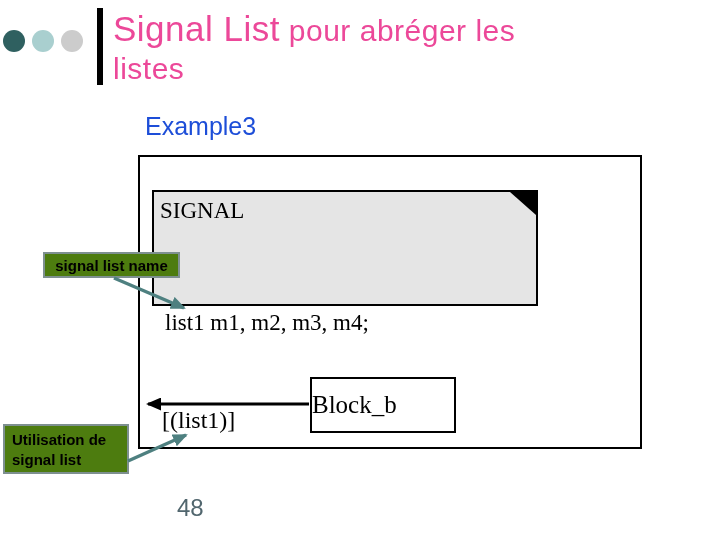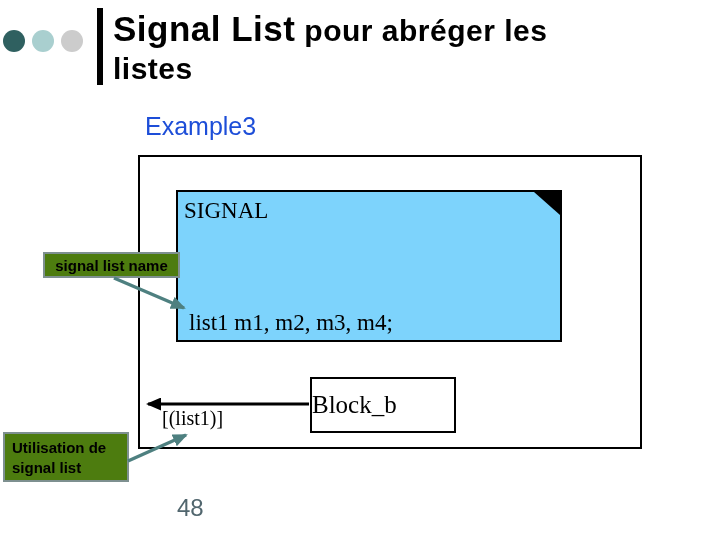--- a/index.html
+++ b/index.html
@@ -15,7 +15,7 @@
   .accent-bar { position:absolute; left:97px; top:8px; width:6px; height:77px; background:#000000; }
 
   
-  .title { position:absolute; left:113px; top:8px; color:#000000; width:520px;font-weight:bold; }
+  .title { position:absolute; left:113px; top:8px; color:#ec4899; width:520px; }
   .title .line1 { font-size:30px; line-height:42px; letter-spacing:0.5px; white-space:nowrap; }
   .title .line1 .big { font-size:35px; }
   .title .line2 { font-size:30px; line-height:34px; letter-spacing:0.5px; }

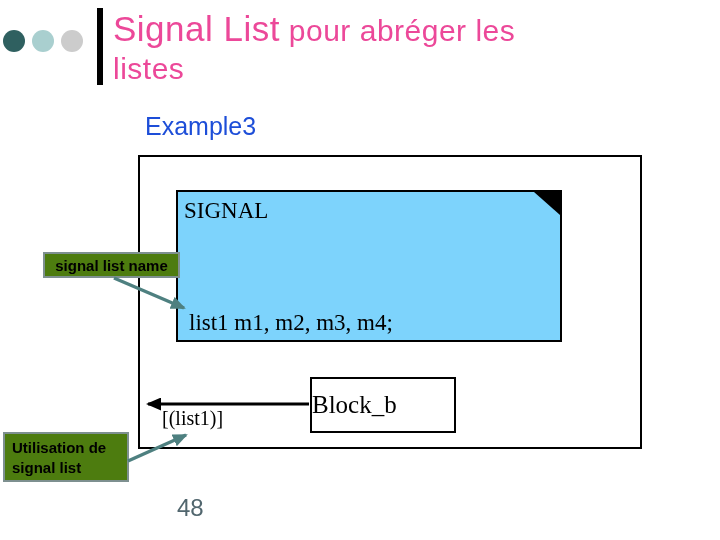--- a/index.html
+++ b/index.html
@@ -24,7 +24,7 @@
 
   
   .outer-frame { position:absolute; left:138px; top:155px; width:504px; height:294px; border:2px solid #000000; background:#ffffff; box-sizing:border-box; }
-  .code-box { position:absolute; left:176px; top:190px; width:386px; height:152px; border:2px solid #000000; background:#7dd3fc; box-sizing:border-box; }
+  .code-box { position:absolute; left:152px; top:190px; width:386px; height:116px; border:2px solid #000000; background:#e5e5e5; box-sizing:border-box; }
   .code-box .fold { position:absolute; right:0; top:0; width:26px; height:23px; background:#000000; -webkit-clip-path:polygon(0 0,100% 0,100% 100%); clip-path:polygon(0 0,100% 0,100% 100%); }
   .code-line { position:absolute; font-family:"Liberation Serif", serif; font-size:23px; color:#000000; white-space:nowrap; }
   .cl1 { left:6px;  top:6px;  }

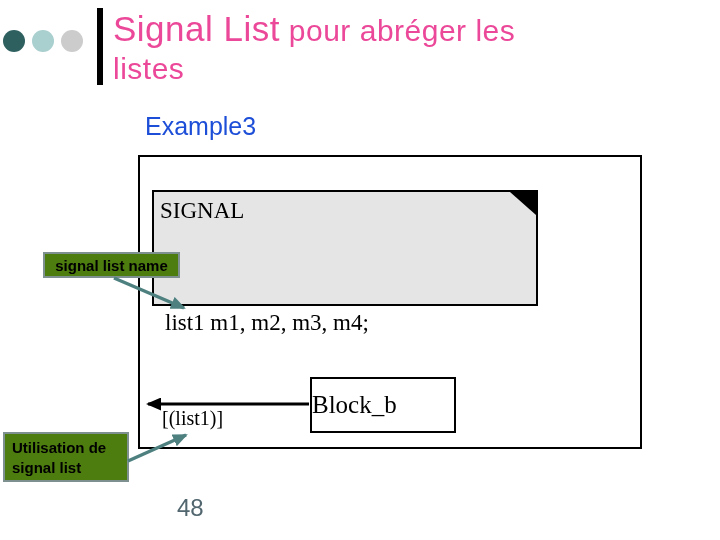--- a/index.html
+++ b/index.html
@@ -38,7 +38,7 @@
   .callout-usage { left:3px; top:424px; width:126px; height:50px; padding:4px 0 0 7px; line-height:20px;margin-top:8px; }
 
   
-  .usage-expr { position:absolute; left:162px; top:407px; font-family:"Liberation Serif", serif; font-size:20px; color:#000000; }
+  .usage-expr { position:absolute; left:162px; top:407px; font-family:"Liberation Serif", serif; font-size:24px; color:#000000; }
   .block-box { position:absolute; left:310px; top:377px; width:146px; height:56px; border:2px solid #000000; background:#ffffff; box-sizing:border-box; display:flex; align-items:center; justify-content:flex-start; }
   .block-box .lbl { font-family:"Liberation Serif", serif; font-size:25px; color:#000000; }
 

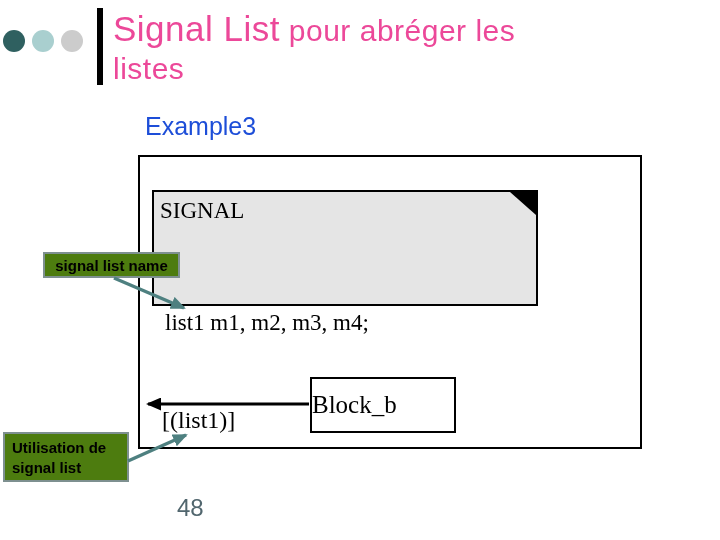--- a/index.html
+++ b/index.html
@@ -35,7 +35,7 @@
   
   .callout { position:absolute; border:2px solid #7E9090; background:#4d7c0f; color:#000000; font-weight:bold; font-size:15px; box-sizing:border-box; }
   .callout-name { left:43px; top:252px; width:137px; height:26px; display:flex; align-items:center; justify-content:center; }
-  .callout-usage { left:3px; top:424px; width:126px; height:50px; padding:4px 0 0 7px; line-height:20px;margin-top:8px; }
+  .callout-usage { left:3px; top:424px; width:126px; height:50px; padding:4px 0 0 7px; line-height:20px; }
 
   
   .usage-expr { position:absolute; left:162px; top:407px; font-family:"Liberation Serif", serif; font-size:24px; color:#000000; }

